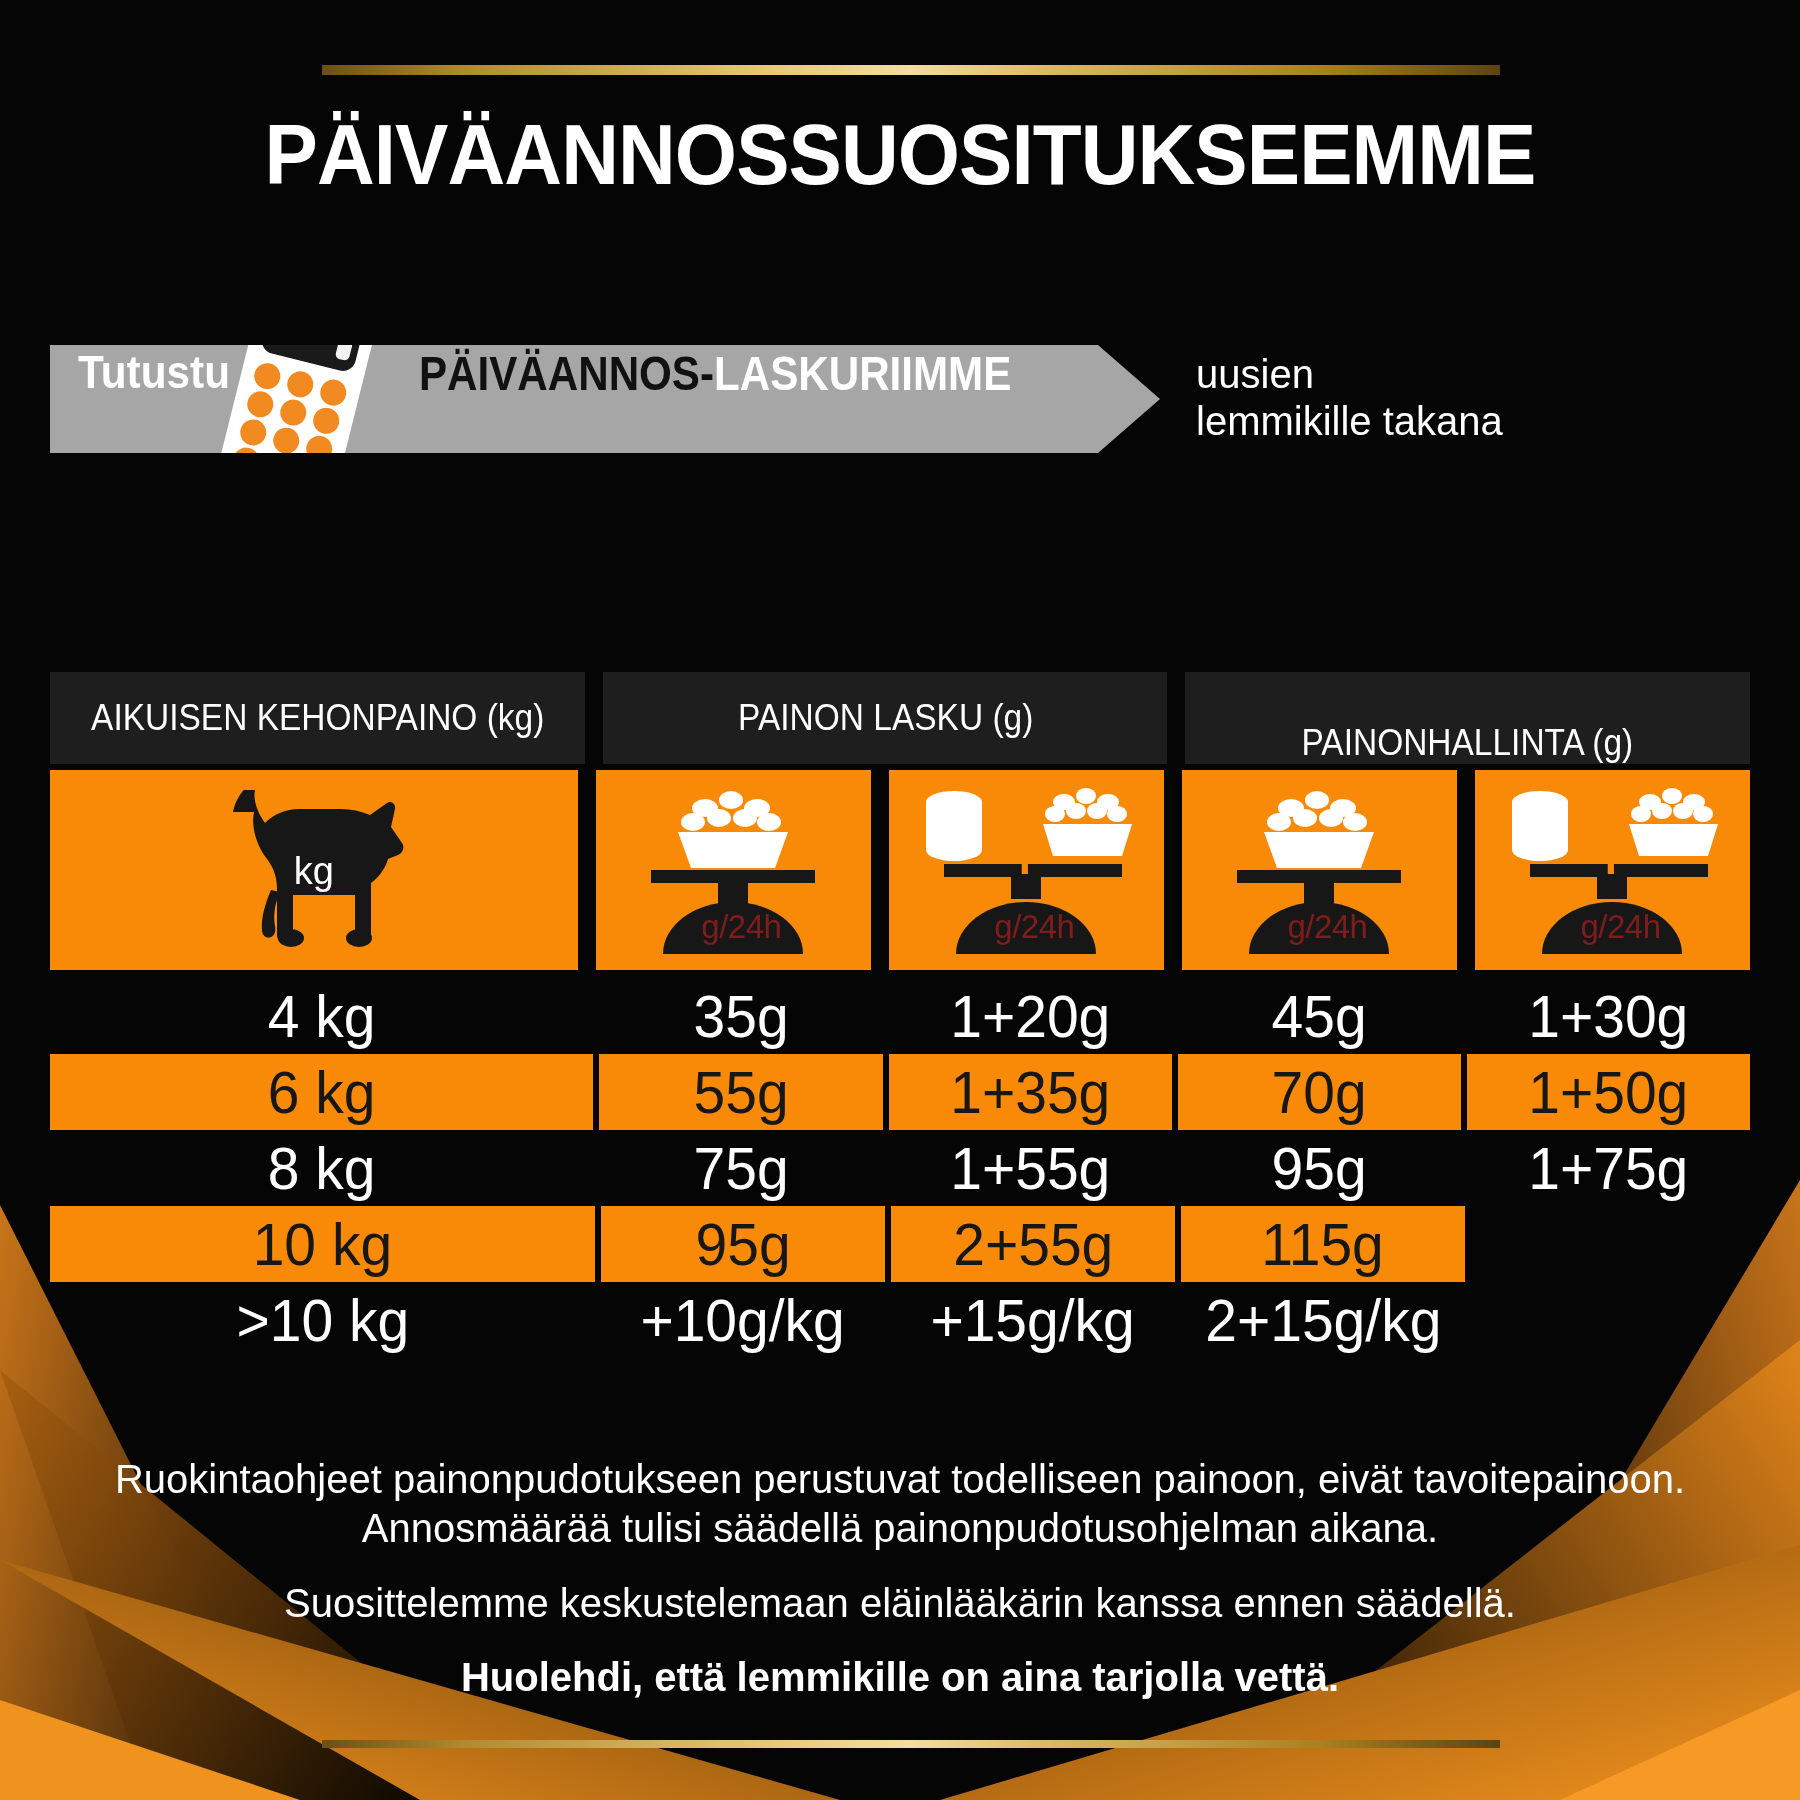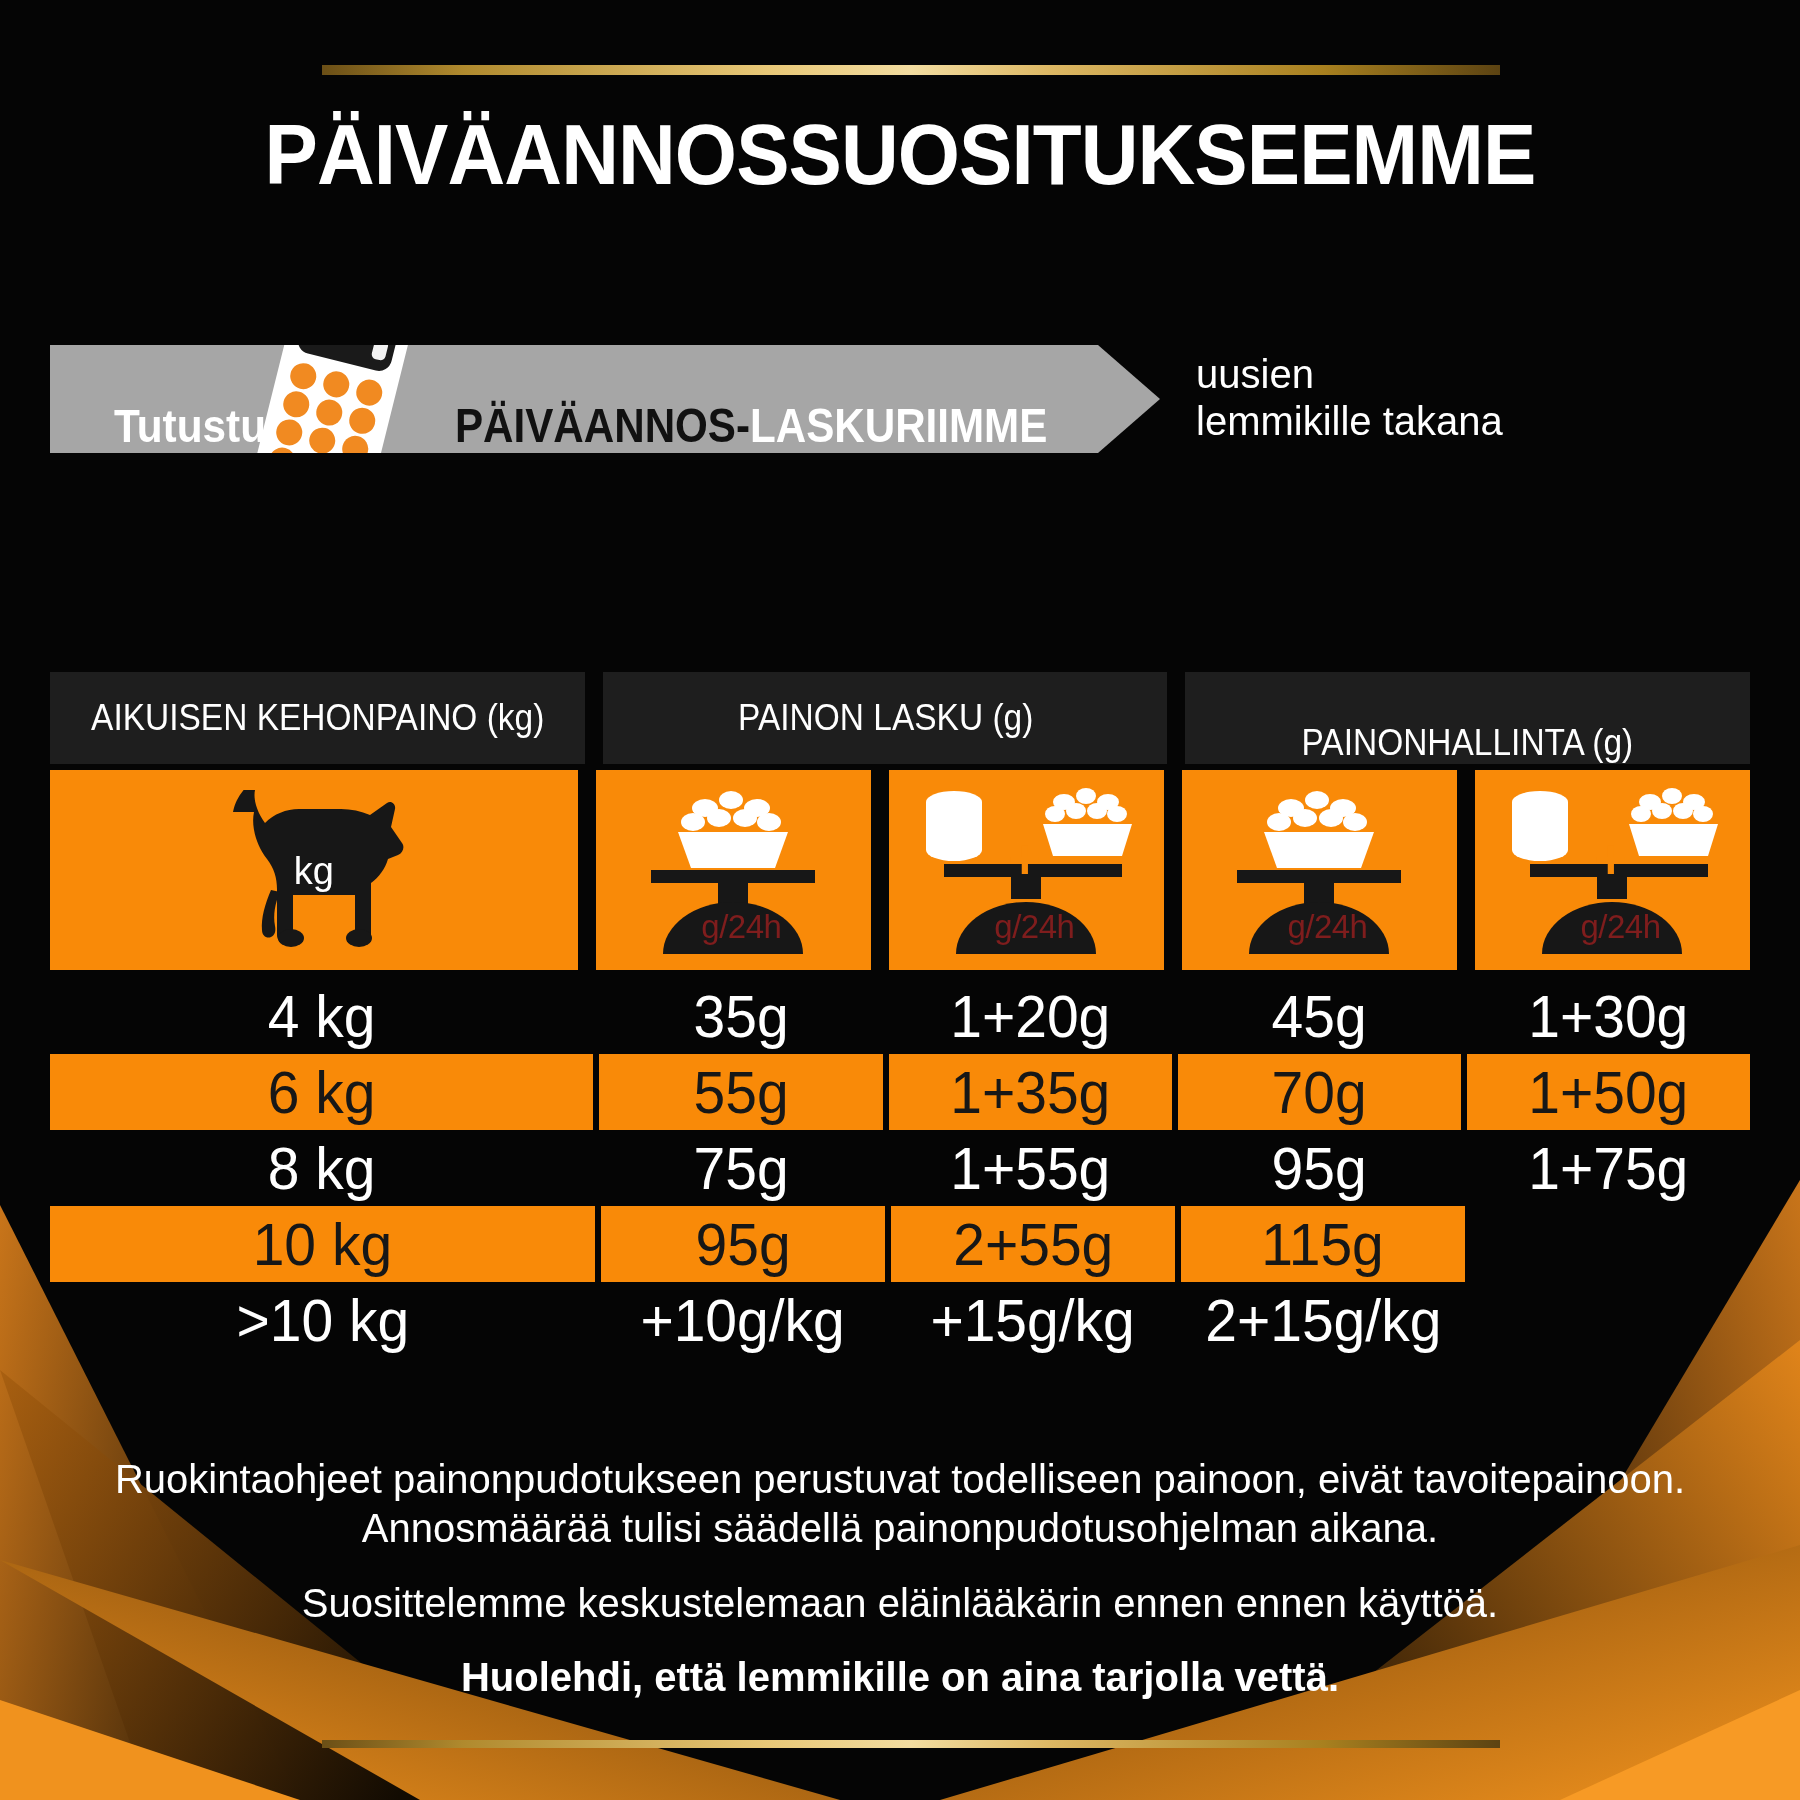--- a/index.html
+++ b/index.html
@@ -32,10 +32,9 @@
   
   #banner-wrap { position:absolute; left:50px; top:345px; z-index:4; display:flex; align-items:flex-start; }
   #banner {
-    position:relative; width:1110px; height:108px; display:flex; align-items:flex-end;
+    position:relative; width:1110px; height:108px; display:flex; align-items:flex-start;
     background:#a6a6a6;
     clip-path:polygon(0 0, 1048px 0, 1110px 54px, 1048px 108px, 0 108px);
-    padding-left:36px;
   }
   #banner-label {
     color:#fff; font-size:46px; font-weight:bold; margin-left:28px;

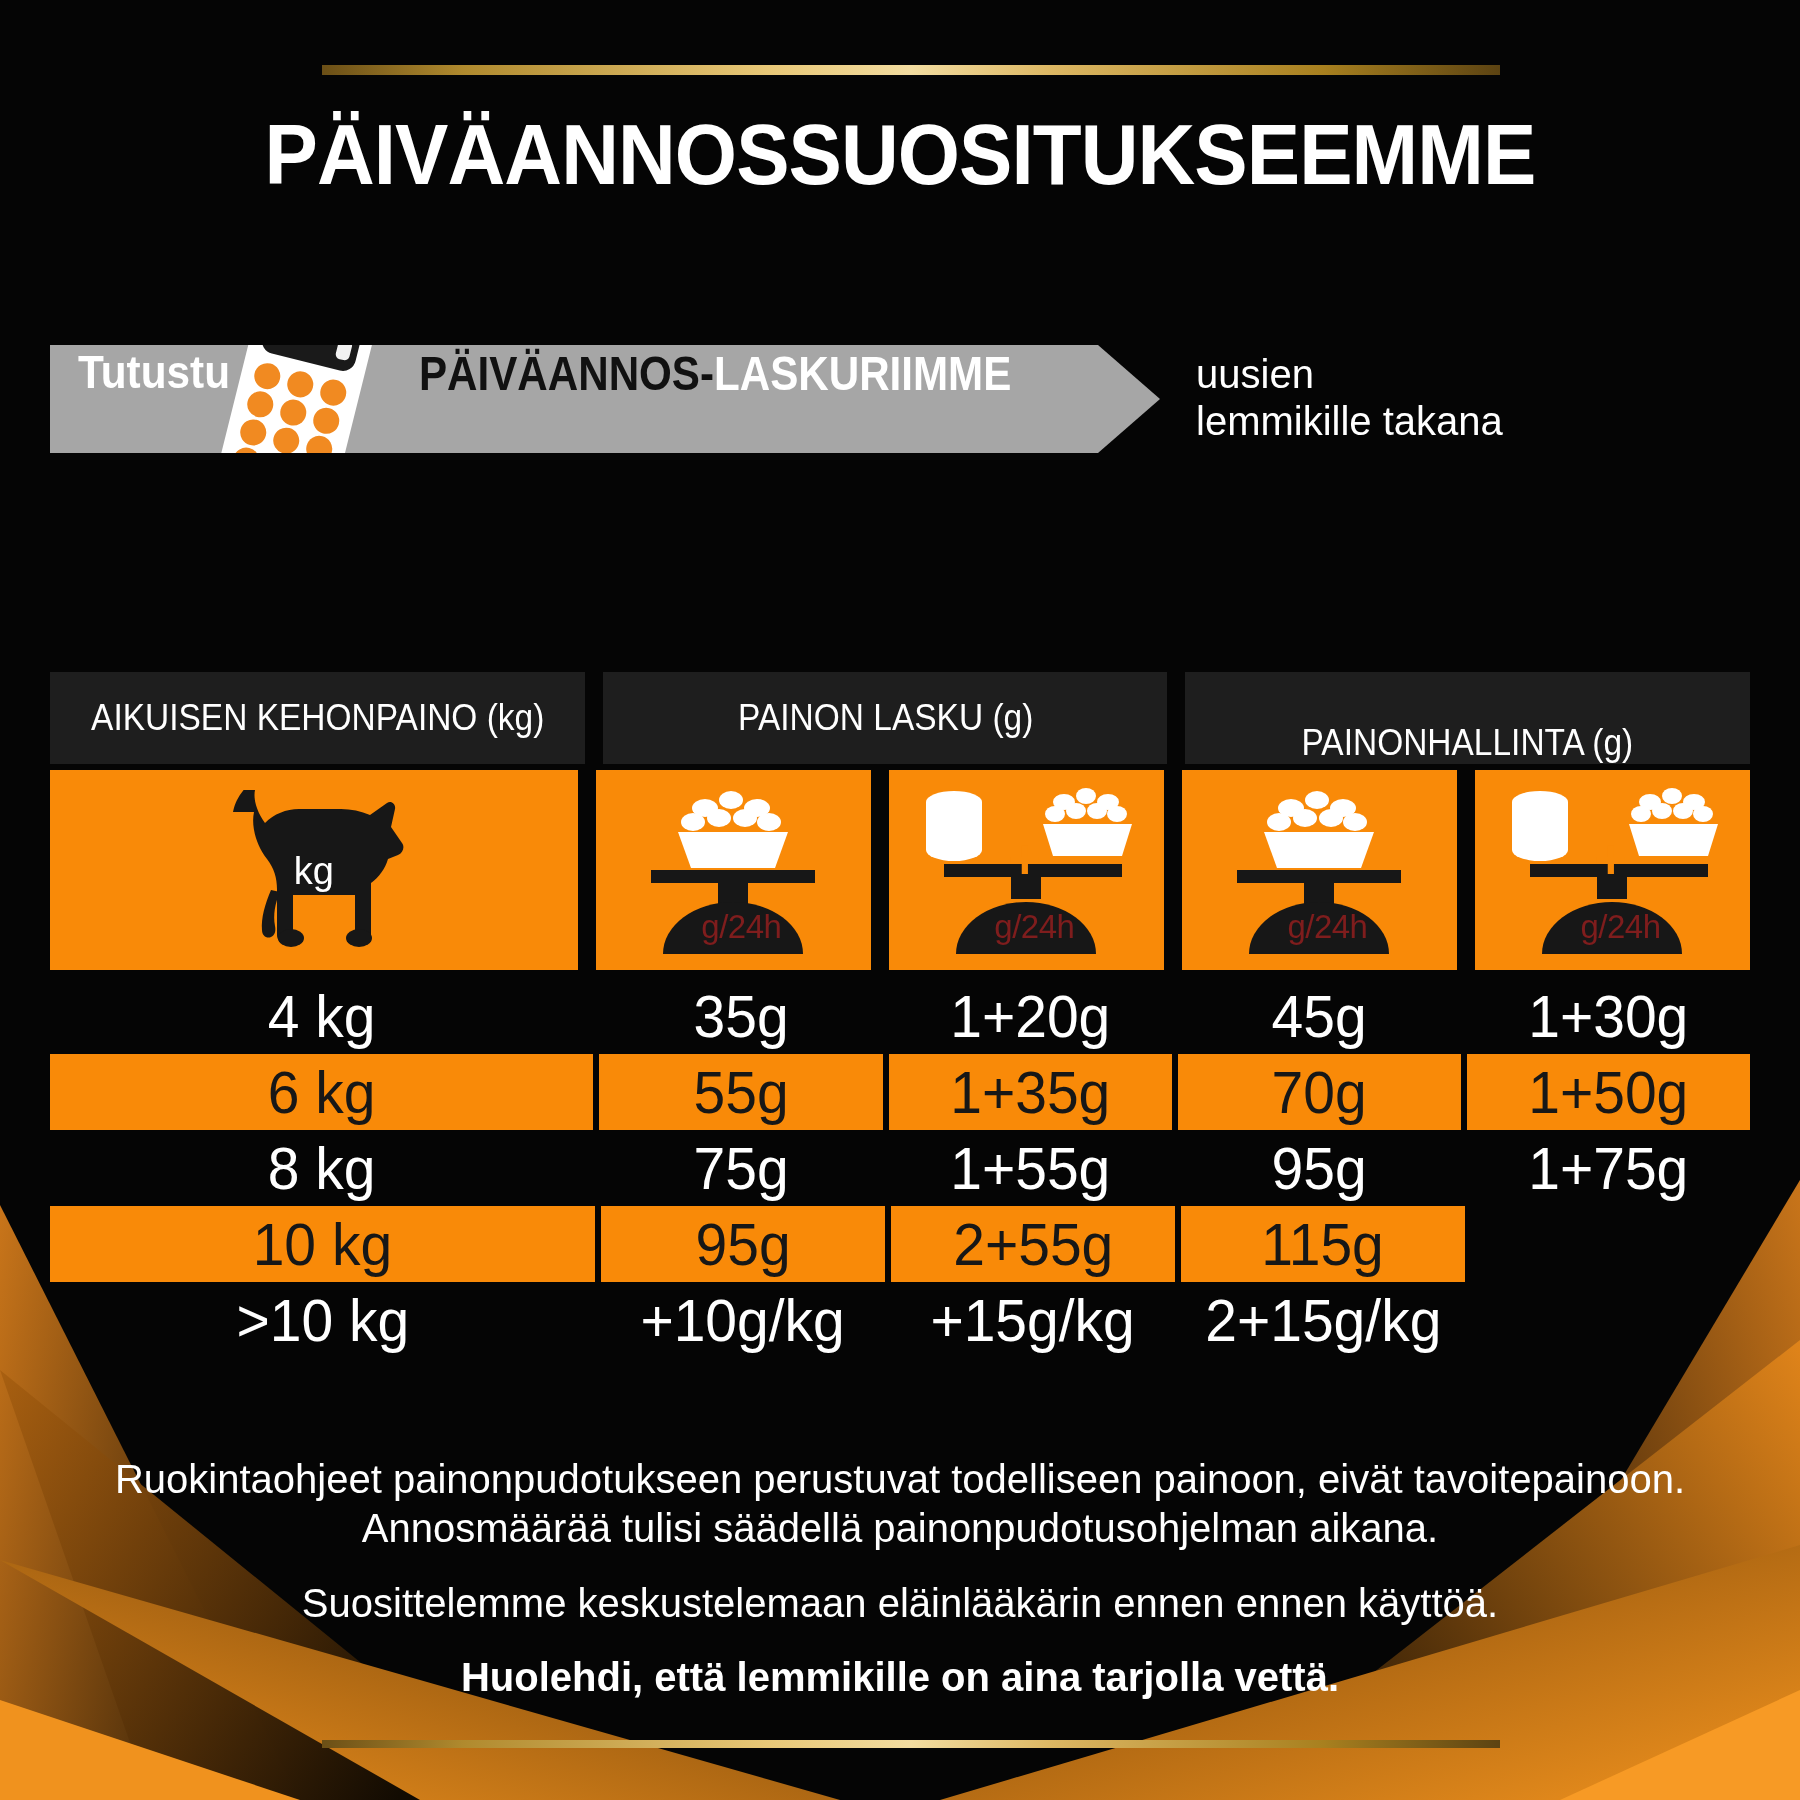--- a/index.html
+++ b/index.html
@@ -413,7 +413,7 @@
 
 <div id="foot">
   <p class="p1">Ruokintaohjeet painonpudotukseen perustuvat todelliseen painoon, eivät tavoitepainoon. Annosmäärää tulisi säädellä painonpudotusohjelman aikana.</p>
-  <p class="p2">Suosittelemme keskustelemaan eläinlääkärin ennen ennen käyttöä.</p>
+  <p class="p2">Suosittelemme keskustelemaan eläinlääkärin kanssa ennen säädellä.</p>
   <p class="p3">Huolehdi, että lemmikille on aina tarjolla vettä.</p>
 </div>
 

